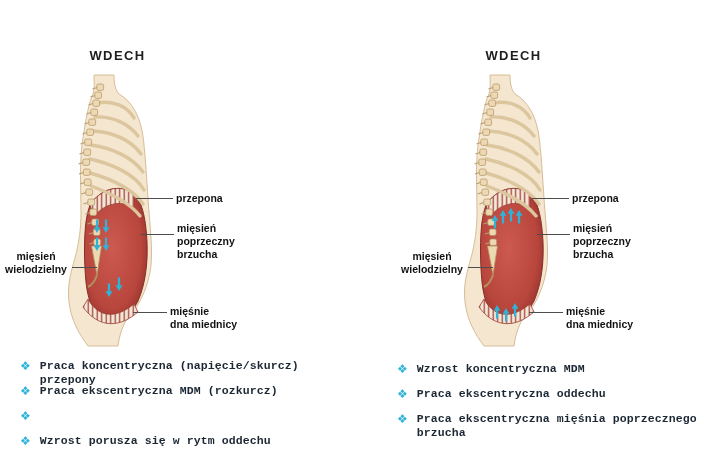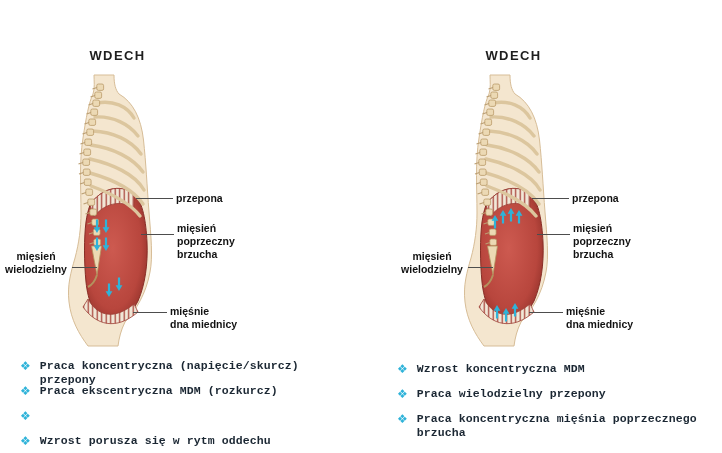--- a/index.html
+++ b/index.html
@@ -358,7 +358,7 @@
       </li>
       <li class="bullet">
         <span class="diamond">❖</span>
-        <span class="bullet-text">Praca wielodzielny przepony</span>
+        <span class="bullet-text">Praca ekscentryczna oddechu</span>
       </li>
       <li class="bullet">
         <span class="diamond">❖</span>

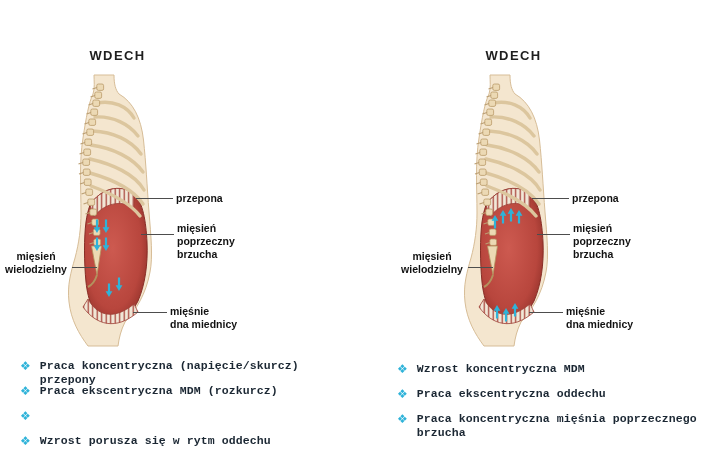--- a/index.html
+++ b/index.html
@@ -362,7 +362,7 @@
       </li>
       <li class="bullet">
         <span class="diamond">❖</span>
-        <span class="bullet-text">Praca koncentryczna mięśnia poprzecznego brzucha</span>
+        <span class="bullet-text">Praca ekscentryczna mięśnia poprzecznego brzucha</span>
       </li>
     </ul>
   </section>

